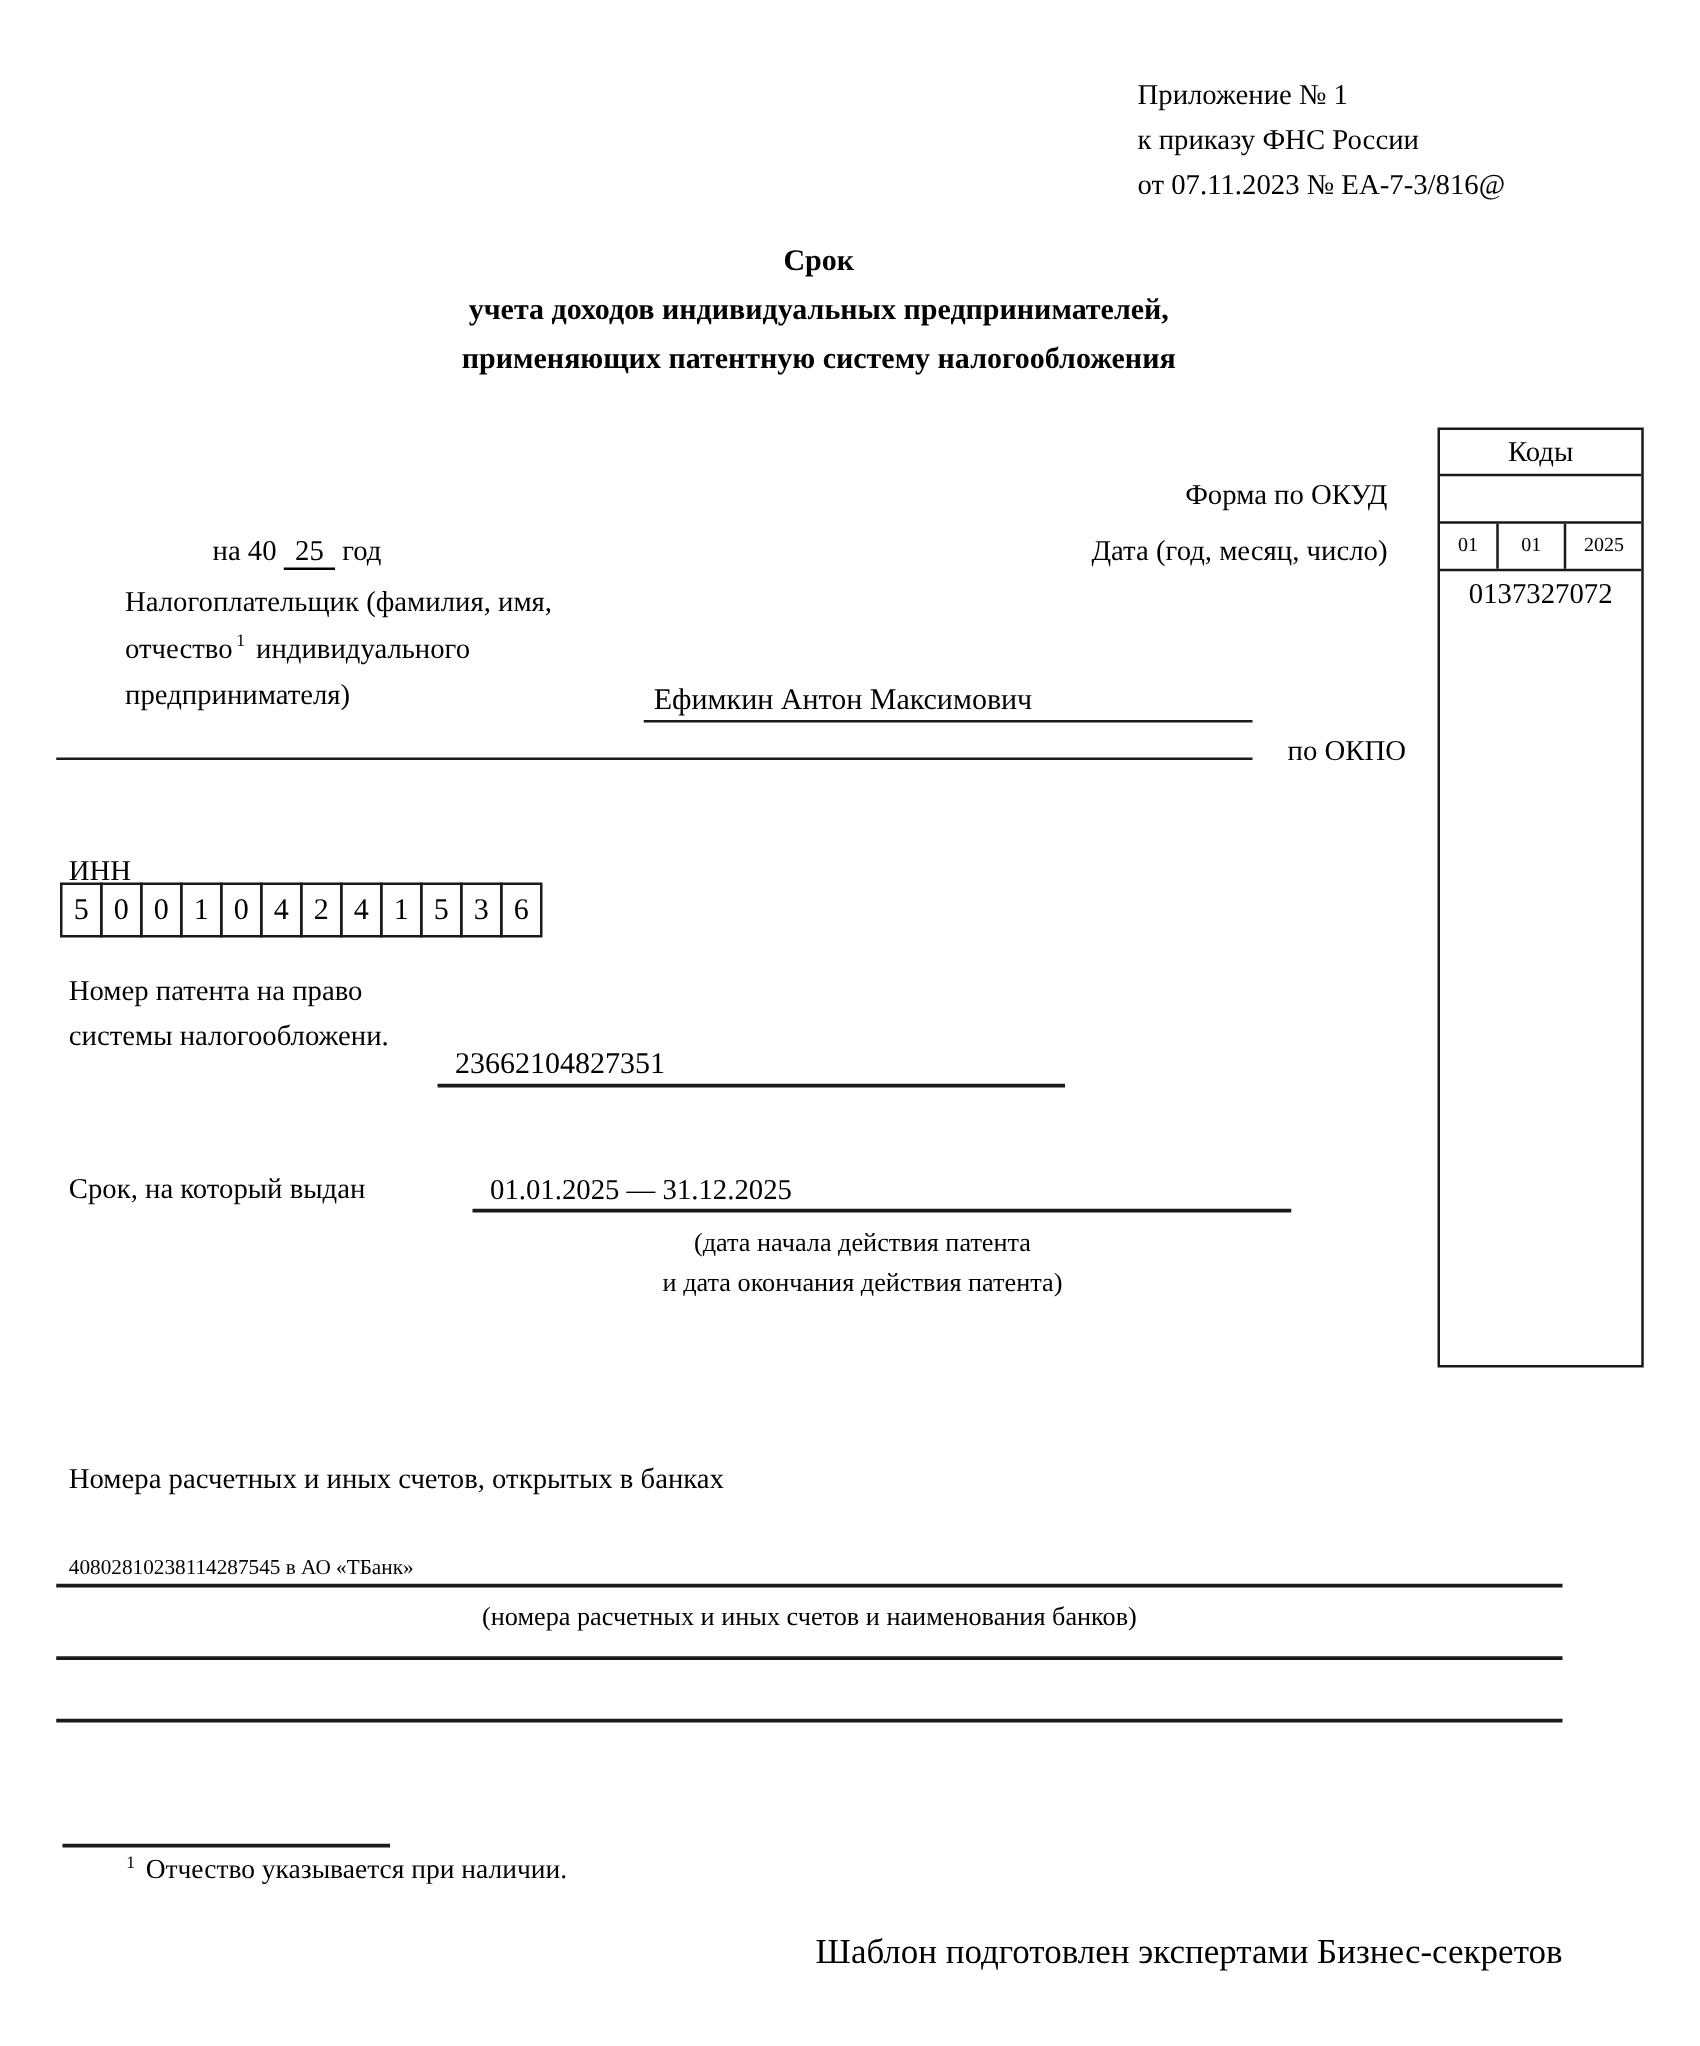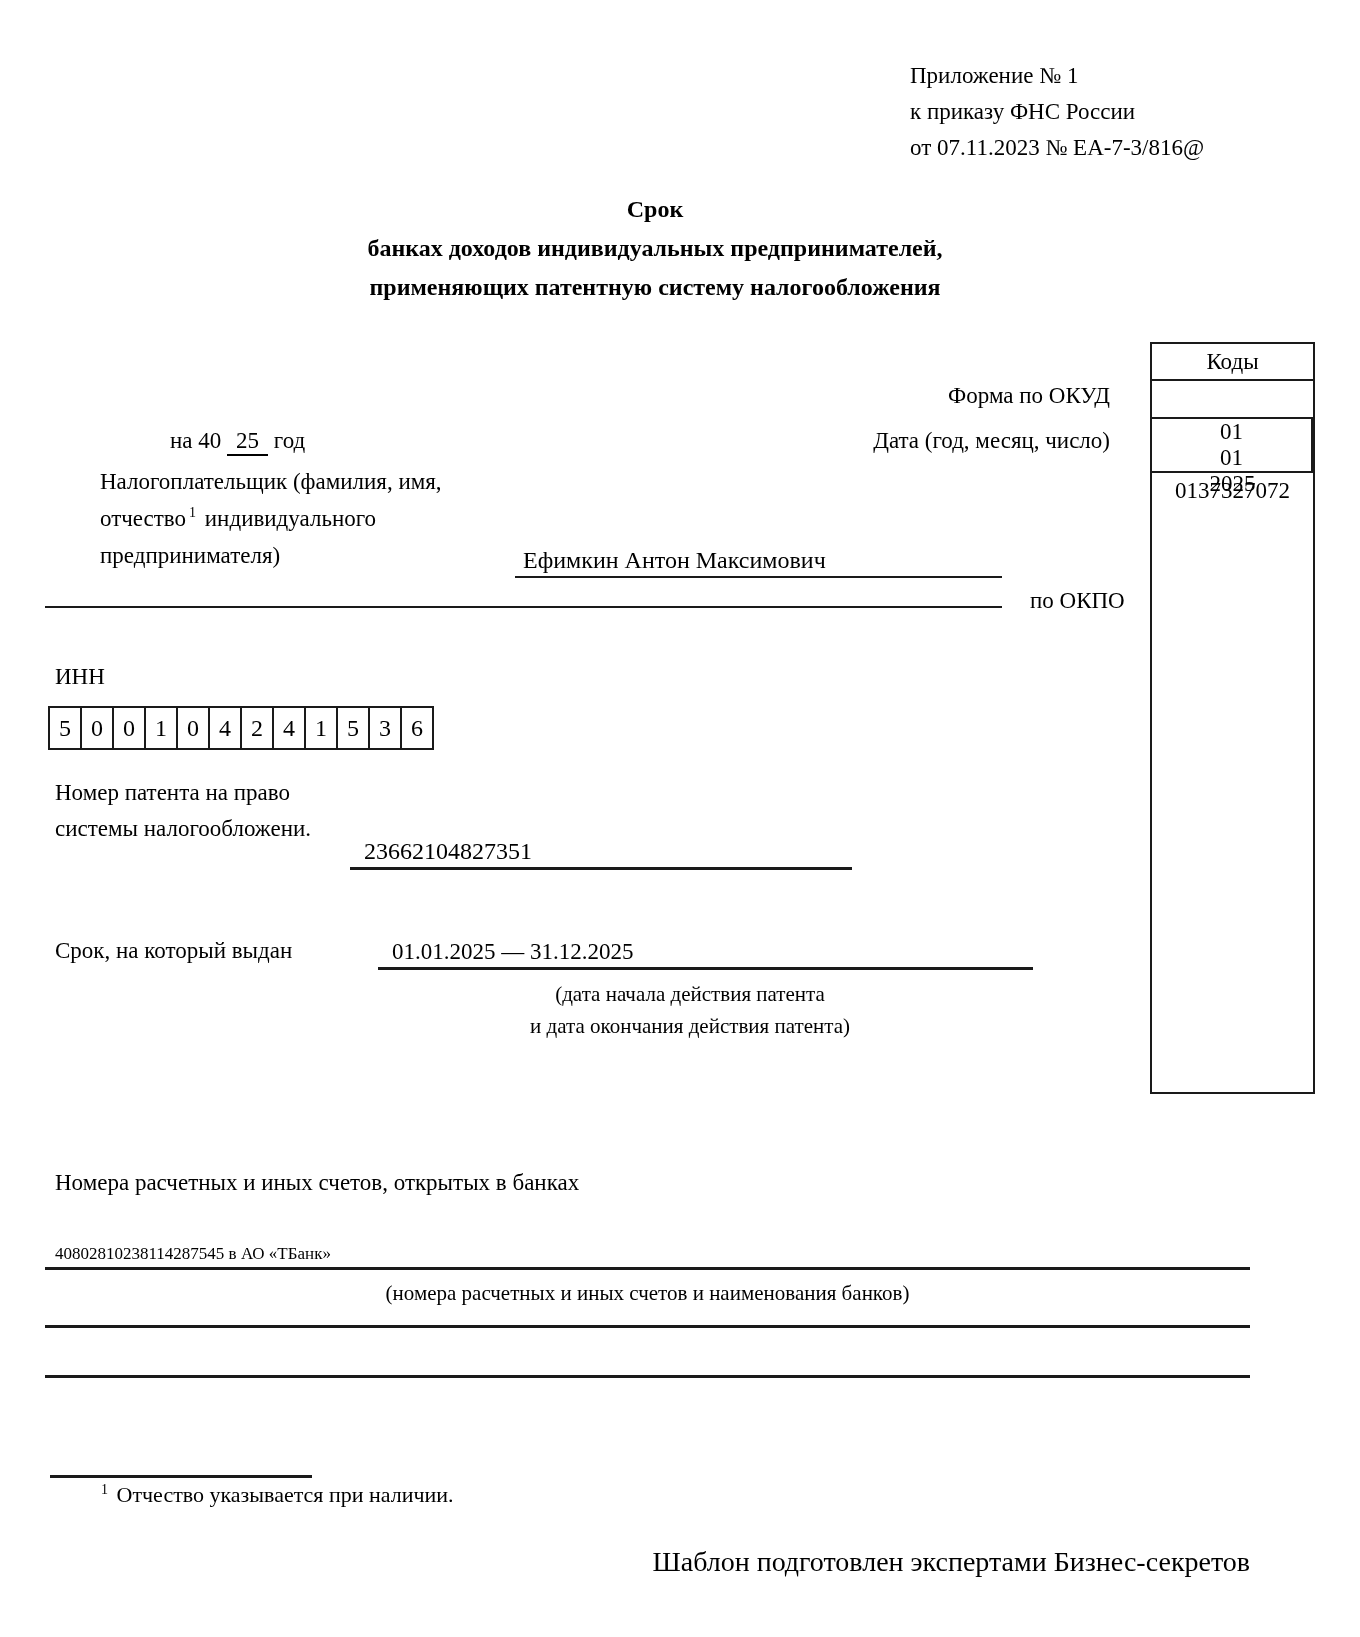--- a/index.html
+++ b/index.html
@@ -99,7 +99,7 @@
 
 <div class="abs title">
   <div>Срок</div>
-  <div>банках доходов индивидуальных предпринимателей,</div>
+  <div>учета доходов индивидуальных предпринимателей,</div>
   <div>применяющих патентную систему налогообложения</div>
 </div>
 

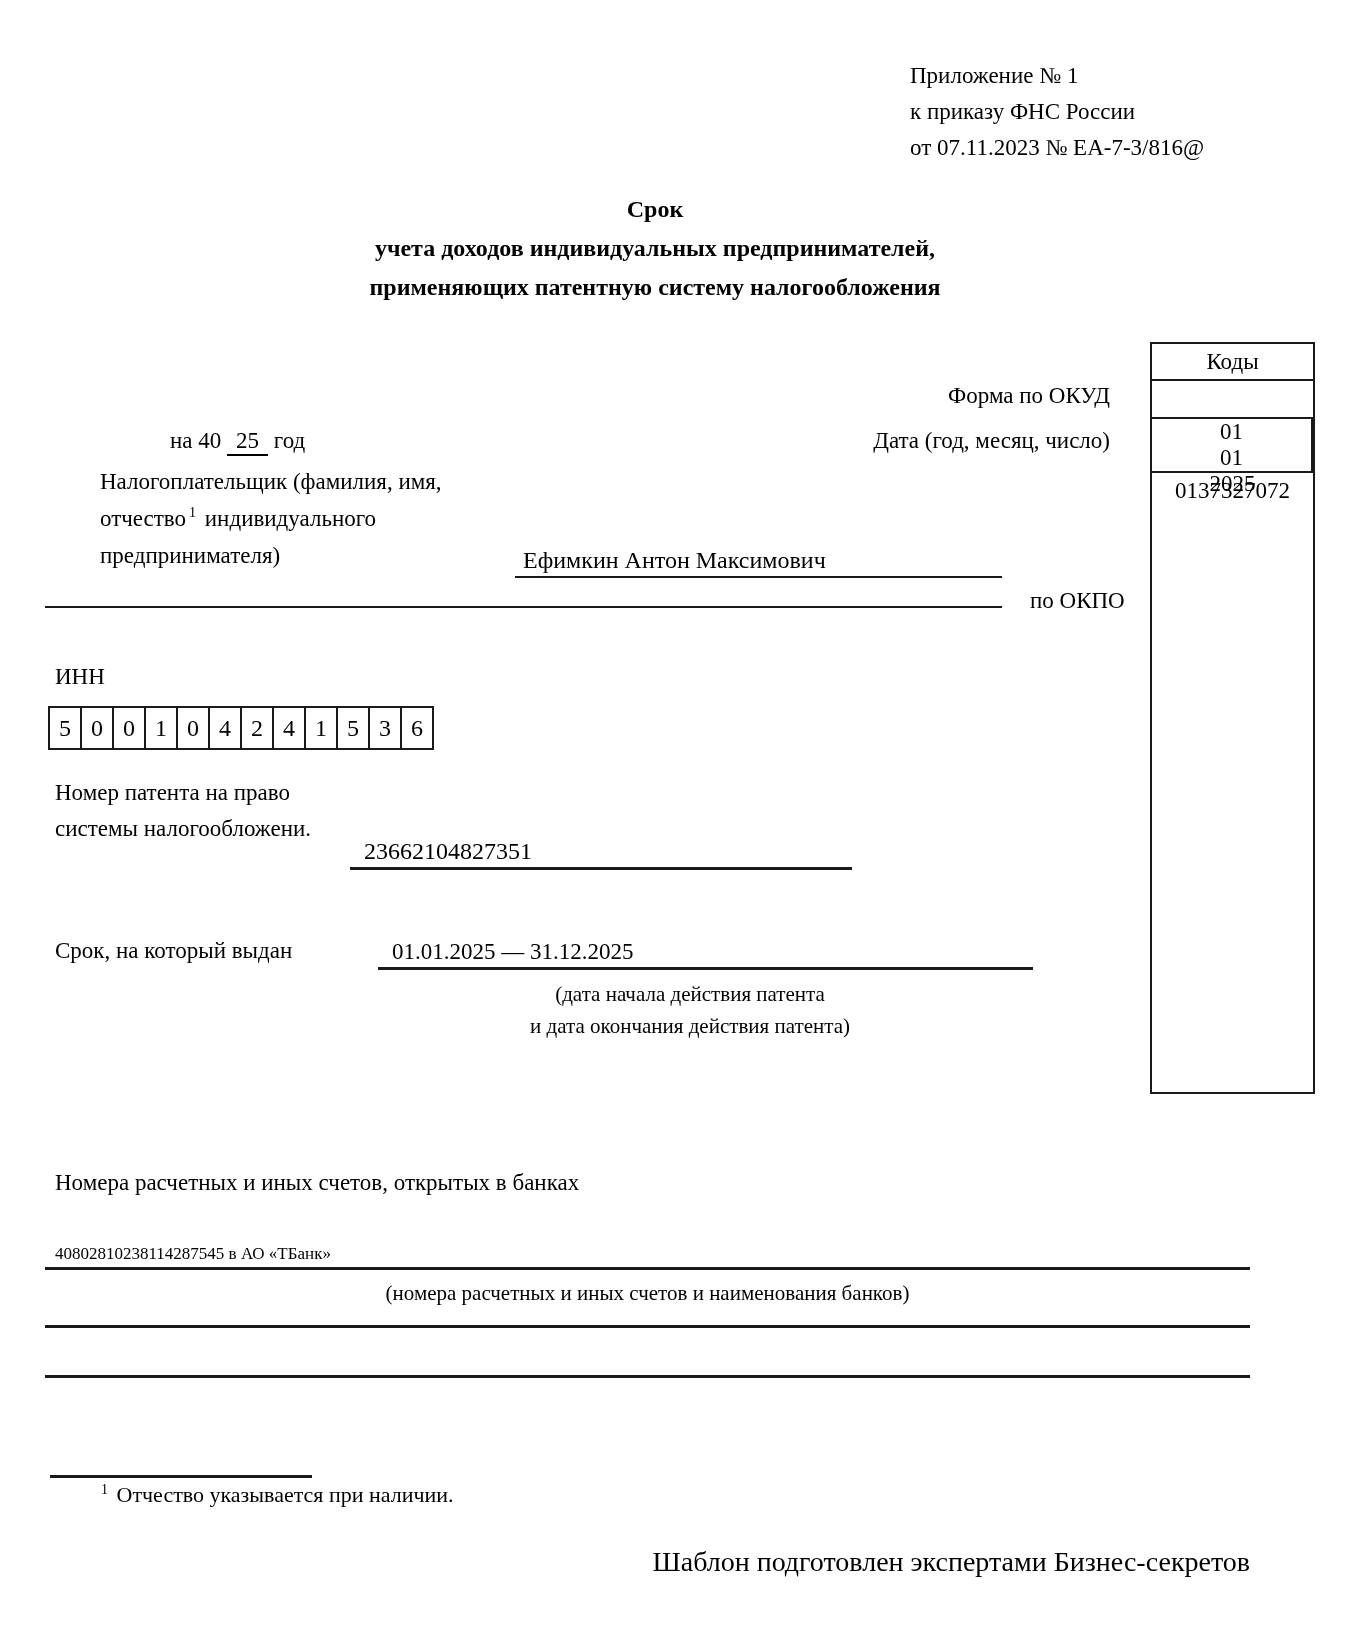--- a/index.html
+++ b/index.html
@@ -28,7 +28,7 @@
   .codes-row { border-bottom: 2px solid #1a1a1a; height: 37px; display: flex;
                align-items: center; justify-content: center; font-size: 23px; }
   .codes-row.empty-row { height: 38px; }
-  .codes-date-row { border-bottom: 2px solid #1a1a1a; height: 54px; display: flex; font-size: 23px; flex-direction: column; }
+  .codes-date-row { border-bottom: 2px solid #1a1a1a; height: 38px; display: flex; font-size: 16px; }
   .codes-date-cell { display: flex; align-items: center; justify-content: center; }
   .codes-date-cell:nth-child(1) { flex: 0 0 29%; border-right: 2px solid #1a1a1a; }
   .codes-date-cell:nth-child(2) { flex: 0 0 34%; border-right: 2px solid #1a1a1a; }

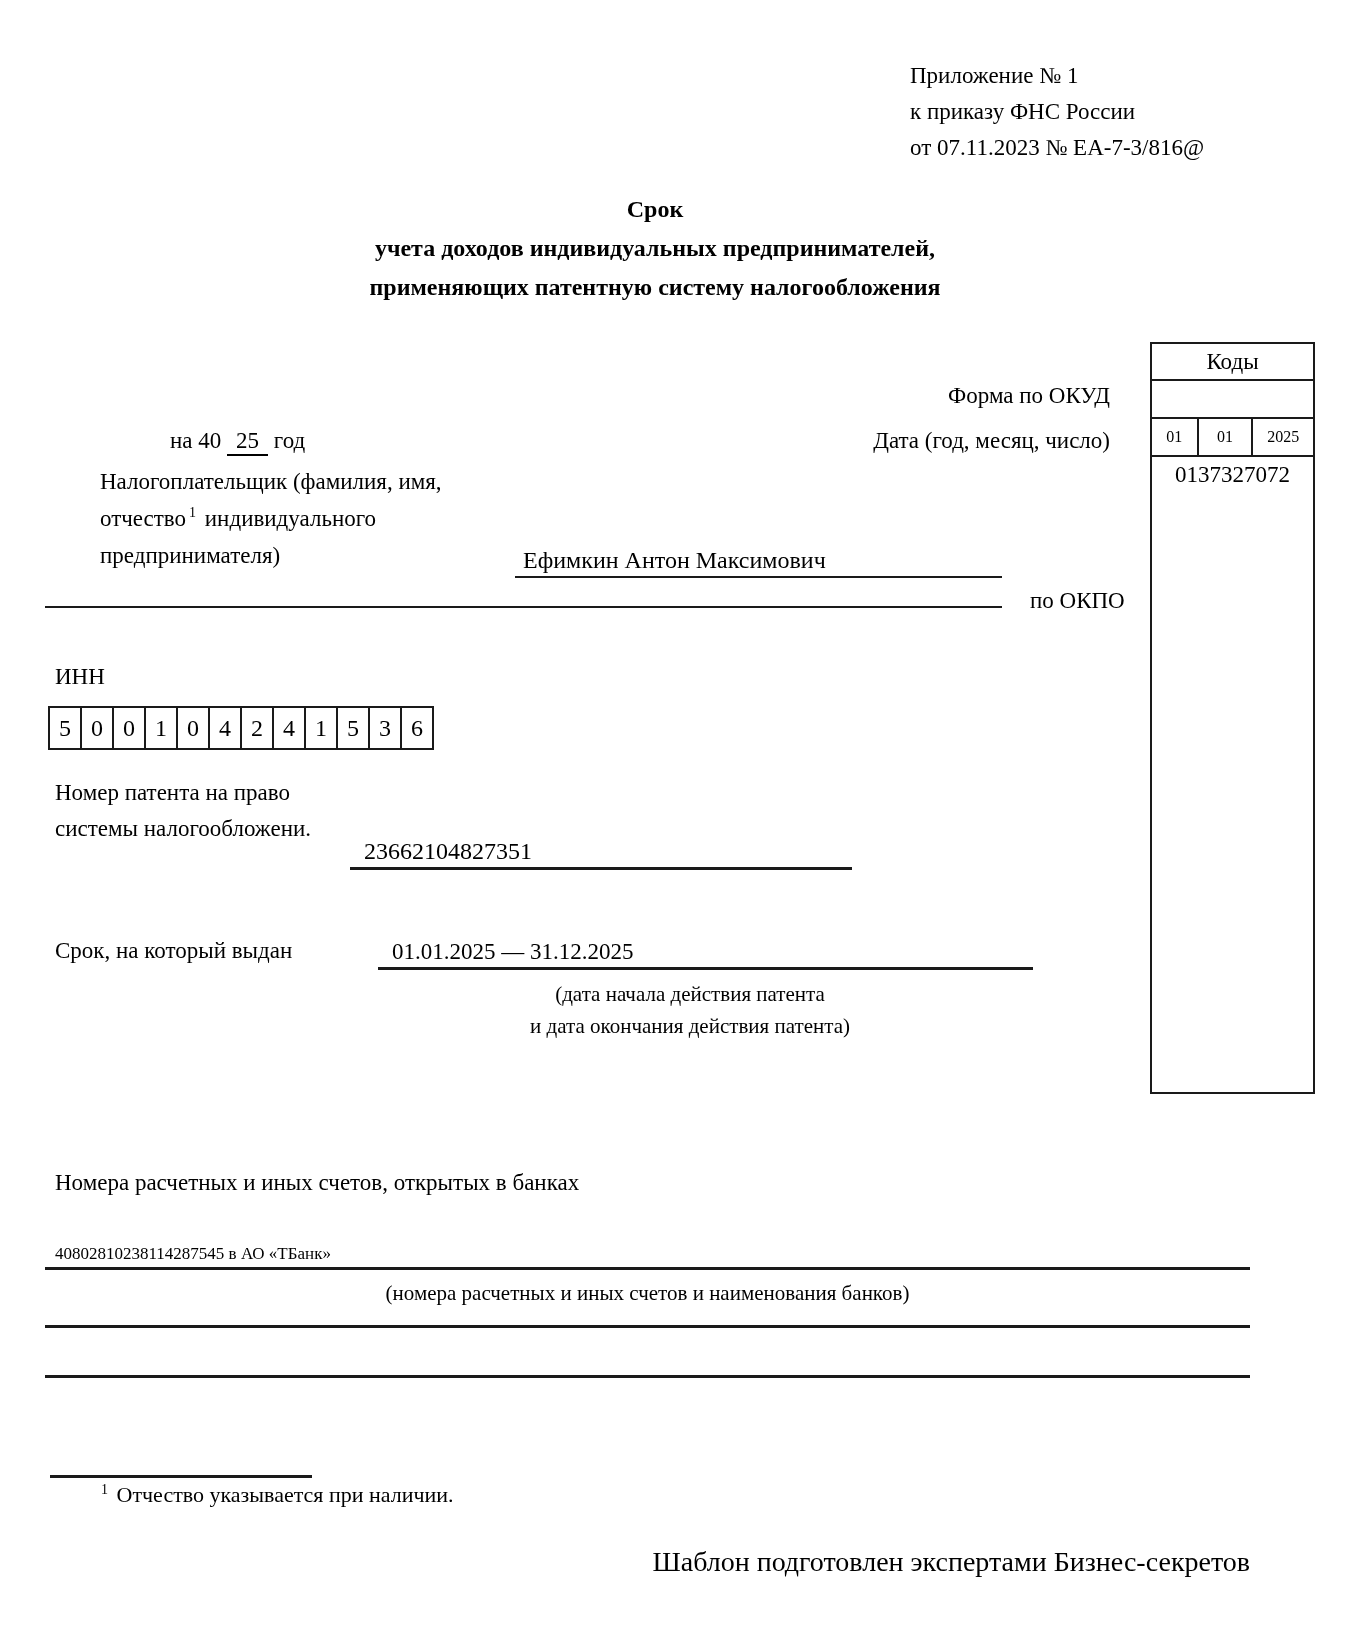--- a/index.html
+++ b/index.html
@@ -52,7 +52,7 @@
   .okpo-label { left: 1030px; top: 588px; font-size: 23px; }
 
   
-  .inn-label { left: 55px; top: 664px; font-size: 23px; }
+  .inn-label { left: 55px; top: 684px; font-size: 23px; }
   .inn-boxes { left: 48px; top: 706px; display: flex; }
   .inn-cell { width: 34px; height: 44px; border: 2px solid #1a1a1a; margin-left: -2px;
               display: flex; align-items: center; justify-content: center; font-size: 24px; }

